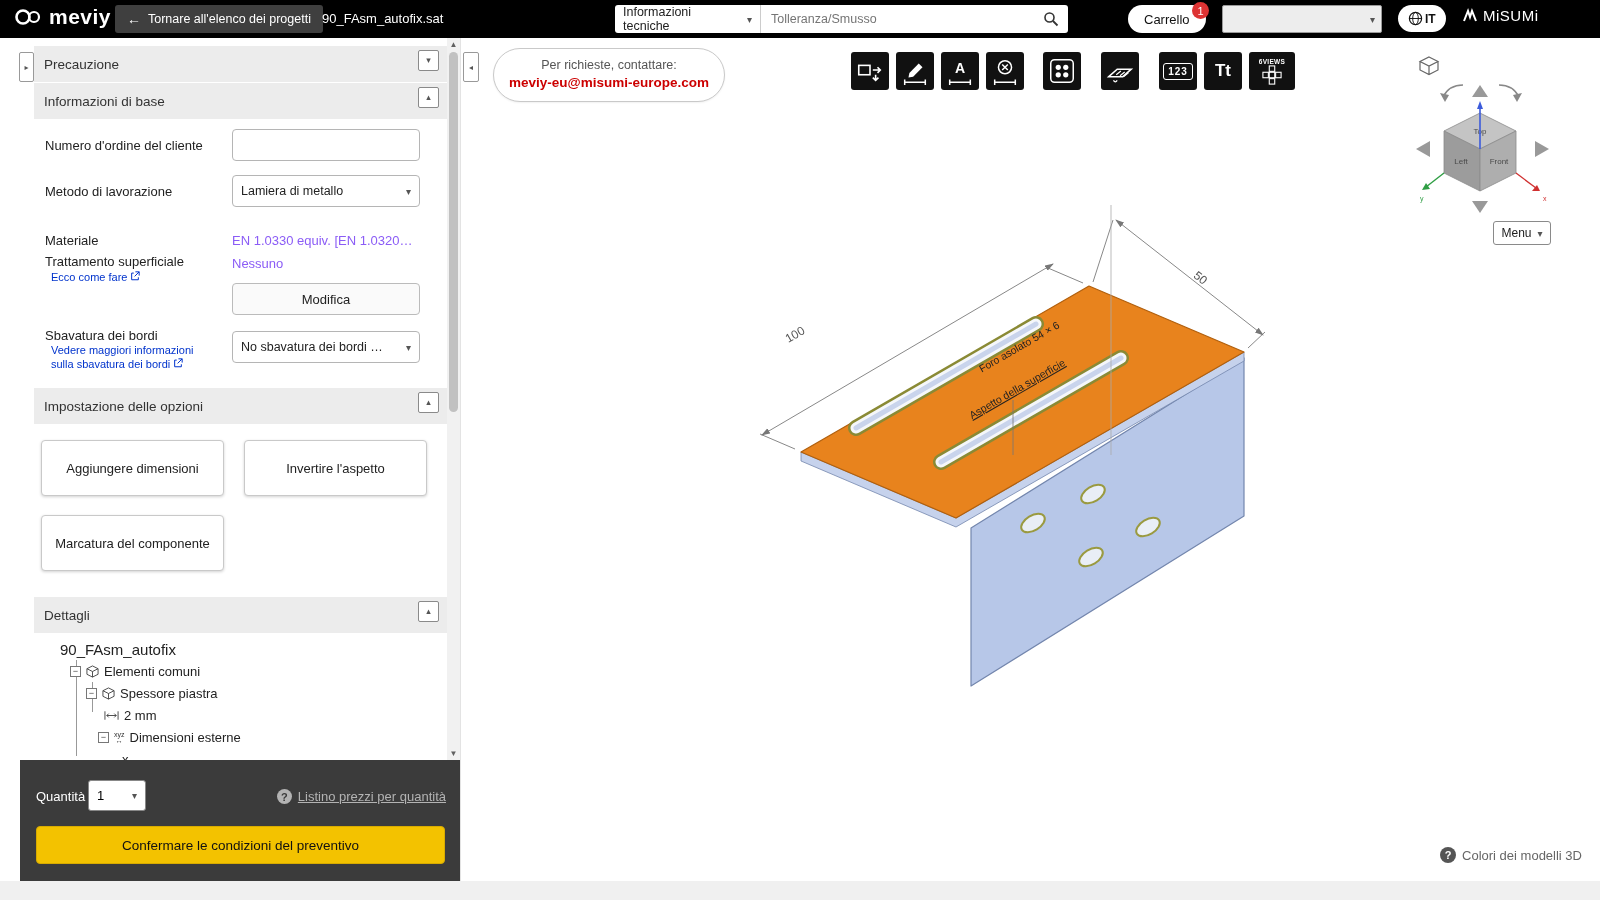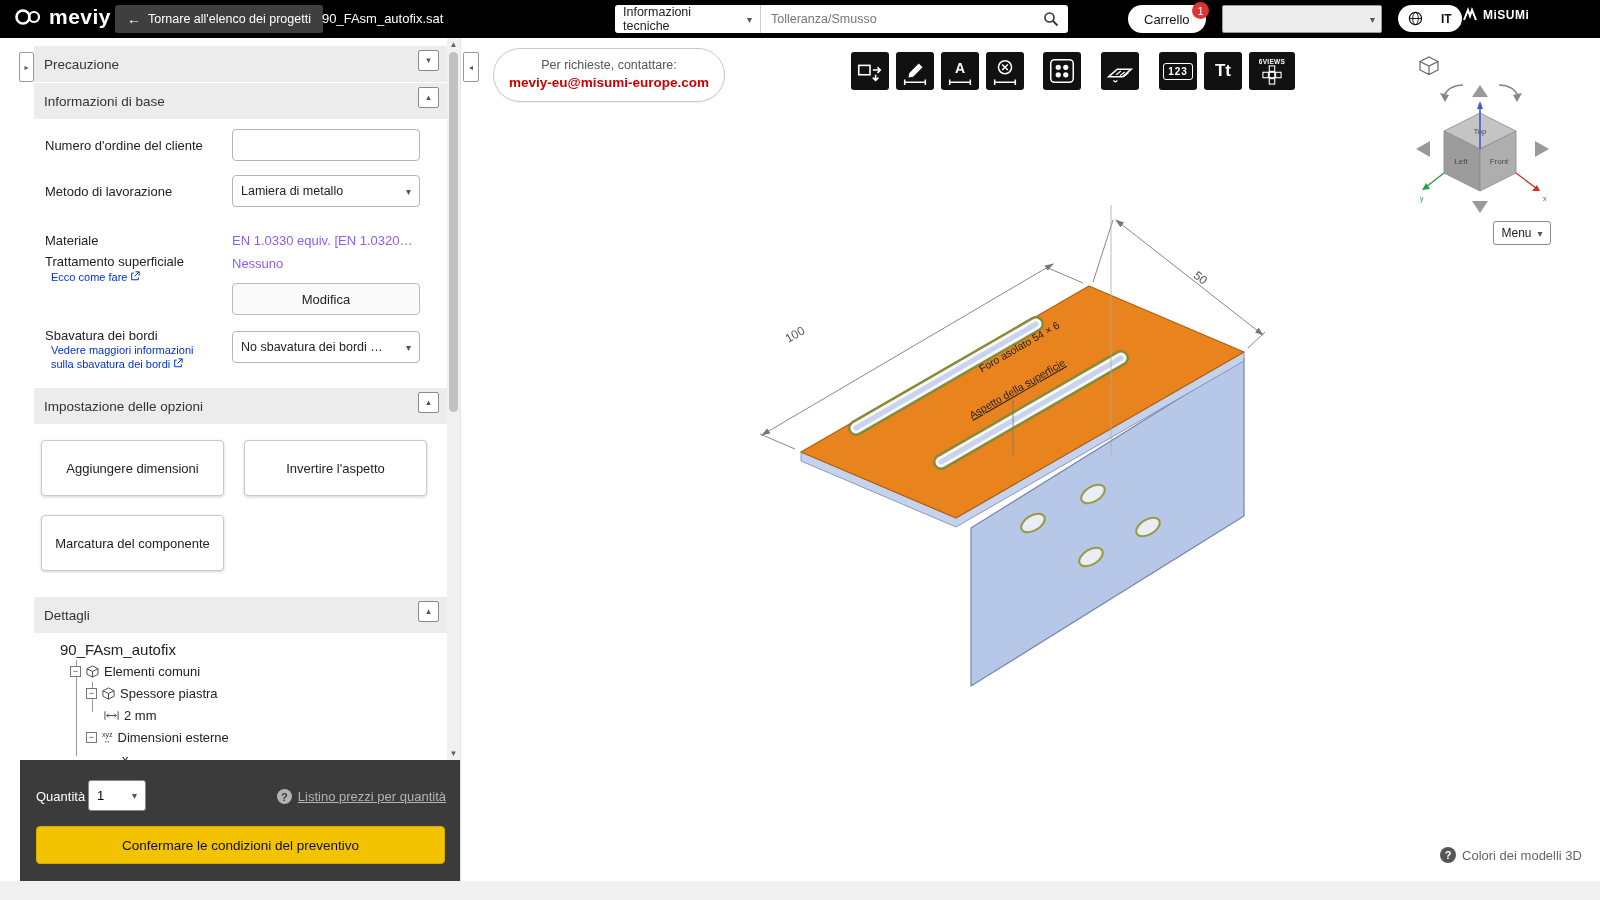--- a/index.html
+++ b/index.html
@@ -26,7 +26,7 @@
   .cart-badge { position:absolute; left:1192px; top:2px; width:17px; height:17px; background:#d33; color:#fff;
     border-radius:50%; font-size:11px; display:flex; align-items:center; justify-content:center; }
   .empty-select { position:absolute; left:1222px; top:5px; width:160px; height:28px; background:#ededed; border:1px solid #9a9a9a; border-radius:2px; display:flex; align-items:center; justify-content:flex-end; padding:0 6px; cursor:pointer; }
-  .lang-pill { position:absolute; left:1398px; top:5px; height:27px; background:#fff; border-radius:14px; display:flex; align-items:center; gap:18px; padding:0 10px; cursor:pointer; }
+  .lang-pill { position:absolute; left:1398px; top:5px; height:27px; background:#fff; border-radius:14px; display:flex; align-items:center; gap:2px; padding:0 10px; cursor:pointer; }
   .lang-pill span { font-size:12px; font-weight:bold; color:#111; }
   .brand { position:absolute; left:1462px; top:7px; color:#fff; display:flex; align-items:center; gap:5px; }
   .brand-text { font-size:12px; font-weight:bold; letter-spacing:.5px; }

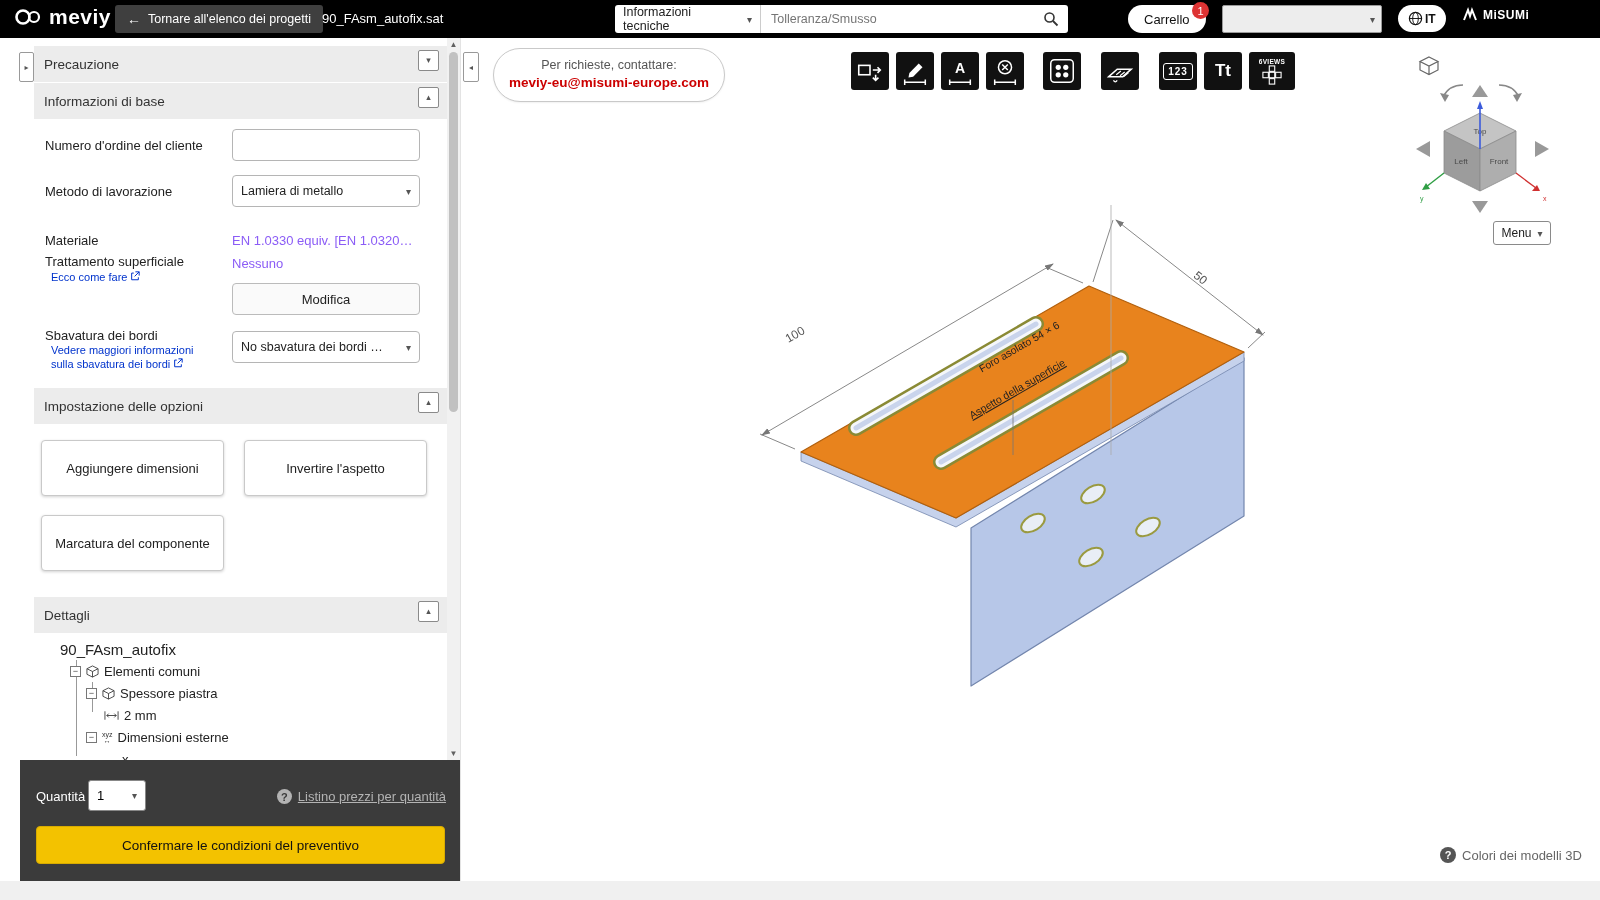--- a/index.html
+++ b/index.html
@@ -29,7 +29,7 @@
   .lang-pill { position:absolute; left:1398px; top:5px; height:27px; background:#fff; border-radius:14px; display:flex; align-items:center; gap:2px; padding:0 10px; cursor:pointer; }
   .lang-pill span { font-size:12px; font-weight:bold; color:#111; }
   .brand { position:absolute; left:1462px; top:7px; color:#fff; display:flex; align-items:center; gap:5px; }
-  .brand-text { font-size:12px; font-weight:bold; letter-spacing:.5px; }
+  .brand-text { font-size:15px; font-weight:normal; letter-spacing:.5px; }
 
   
   .side-rail { position:absolute; left:0; top:38px; width:34px; height:843px; background:#fff; }

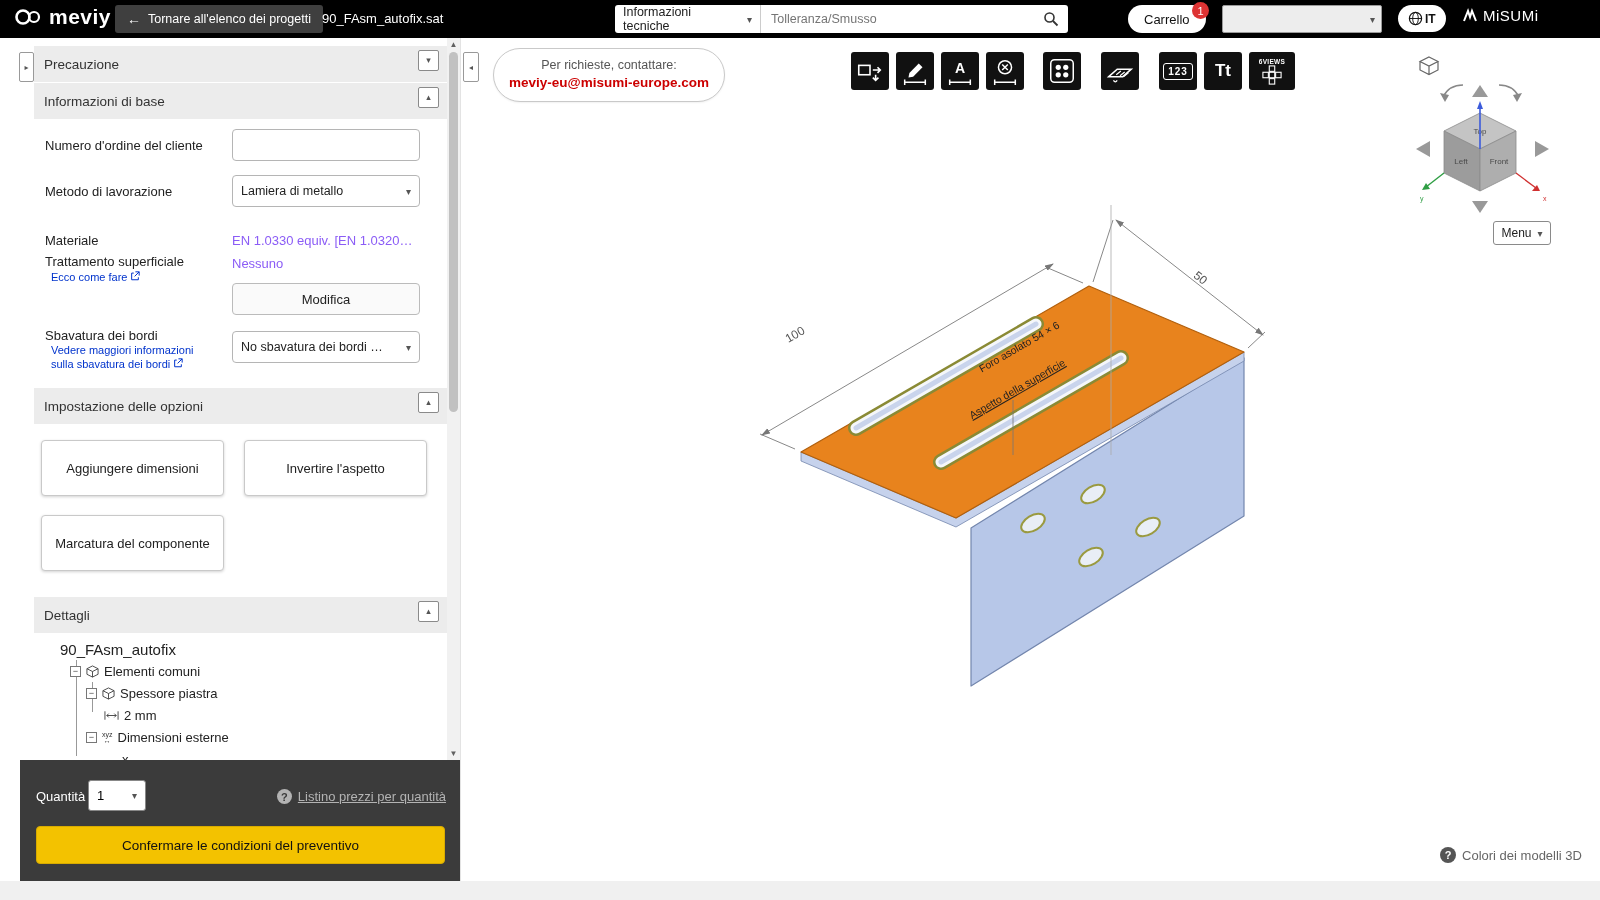--- a/index.html
+++ b/index.html
@@ -234,7 +234,7 @@
     <span>2 mm</span>
   </div>
 
-  <div class="trow" style="left:52px; top:692px;">
+  <div class="trow" style="left:64px; top:692px;">
     <span class="exp"></span>
     <span class="xyz">xyz<br>↔</span>
     <span>Dimensioni esterne</span>

